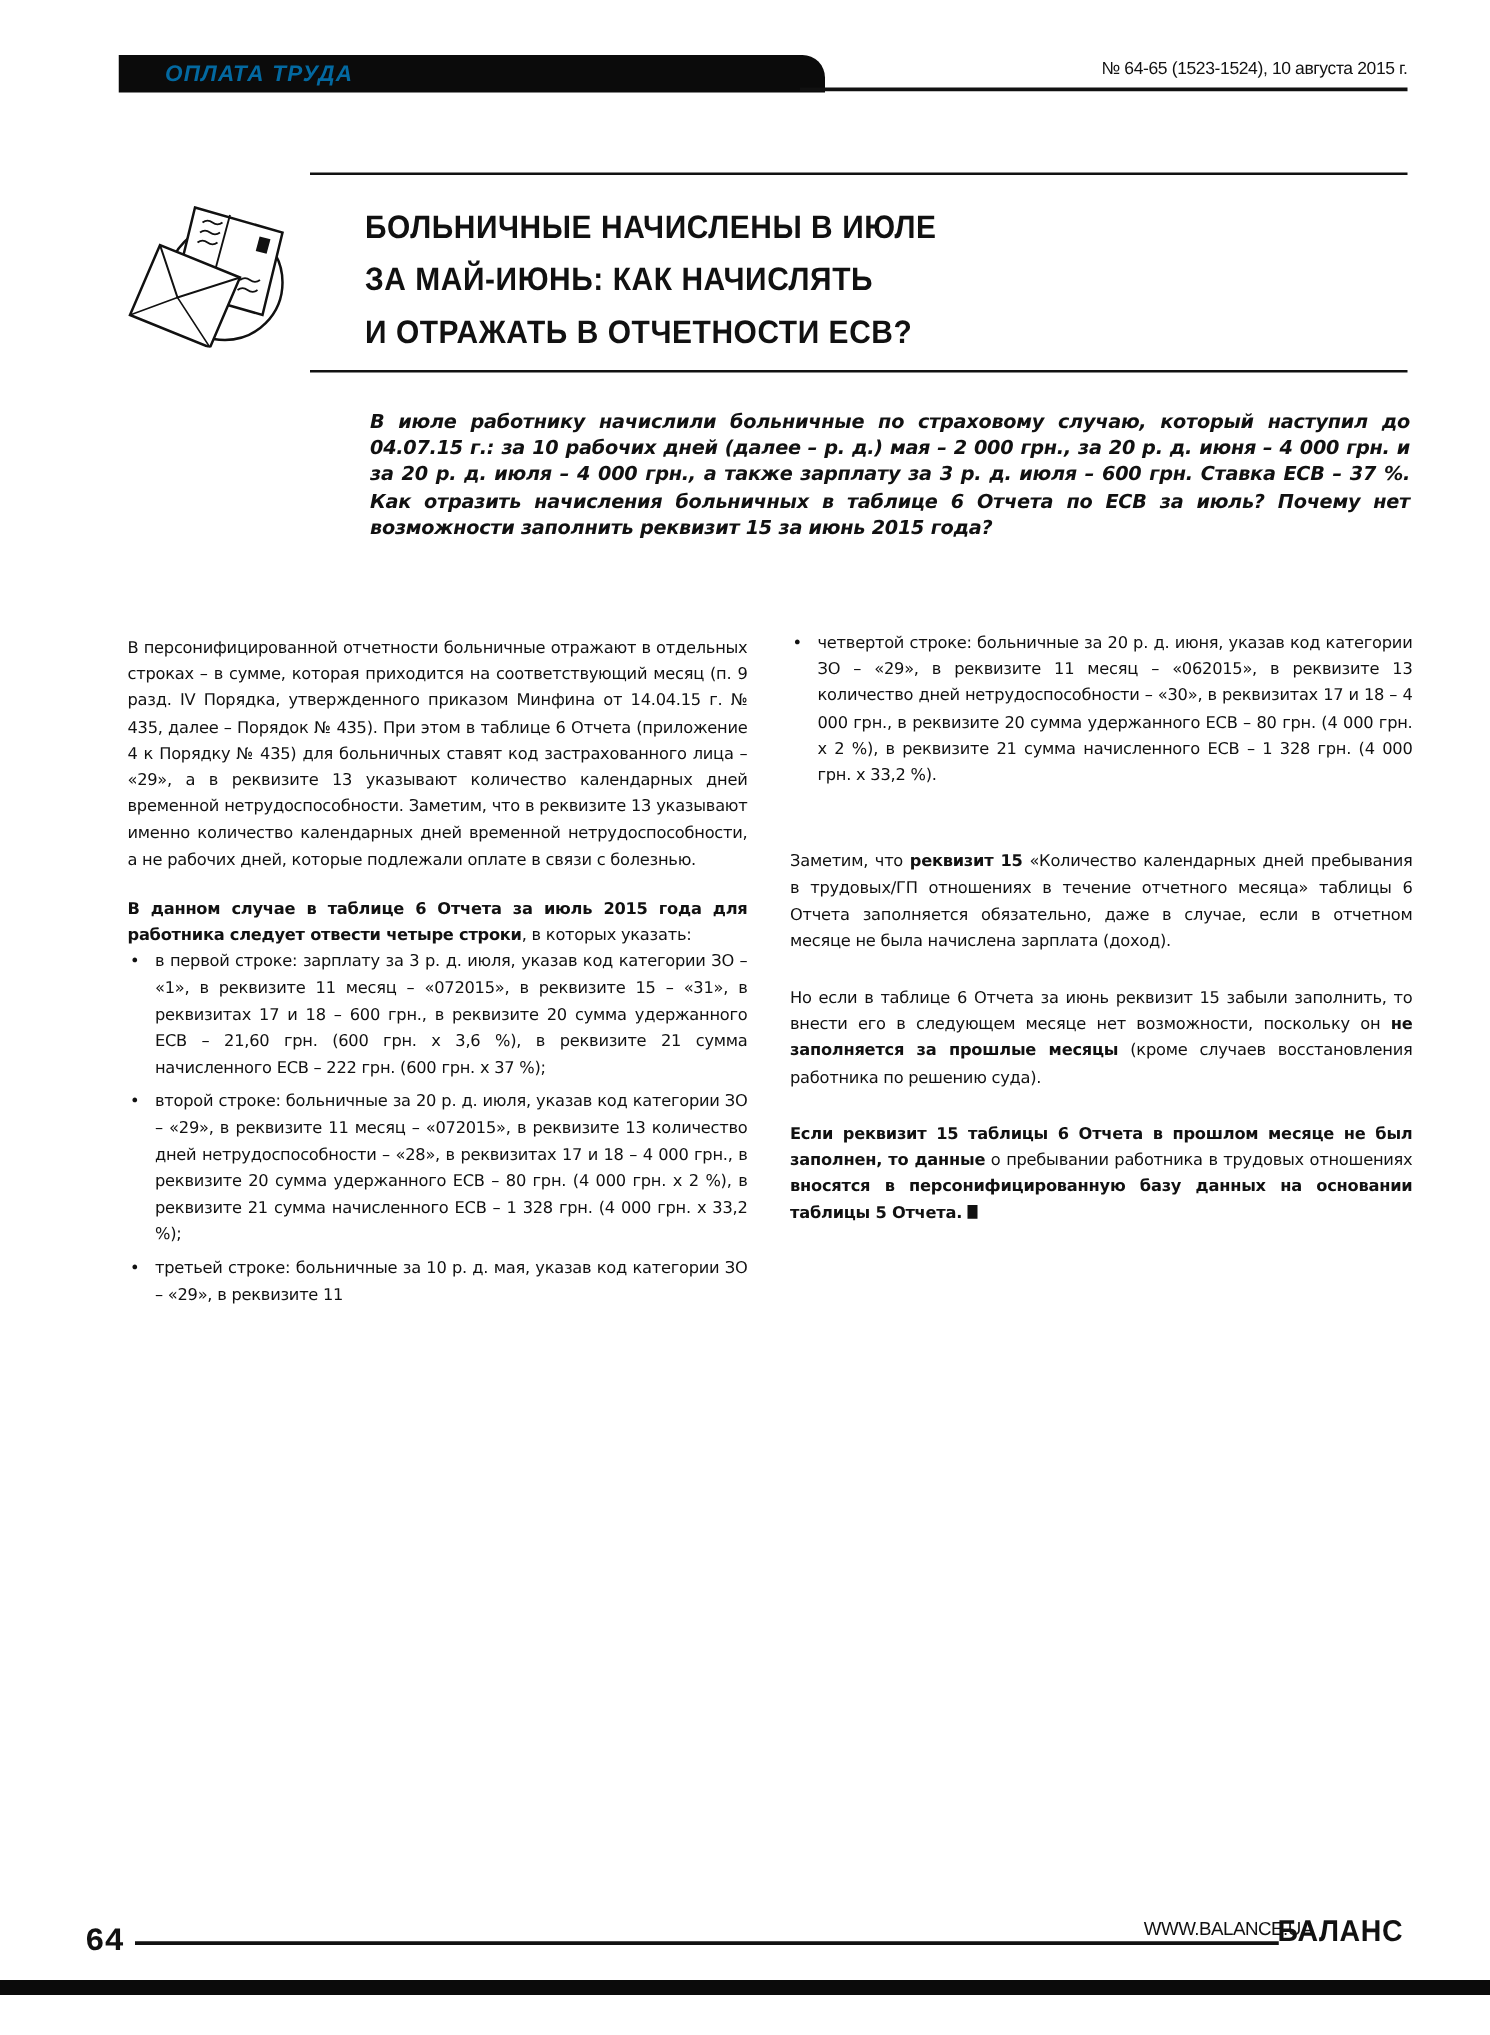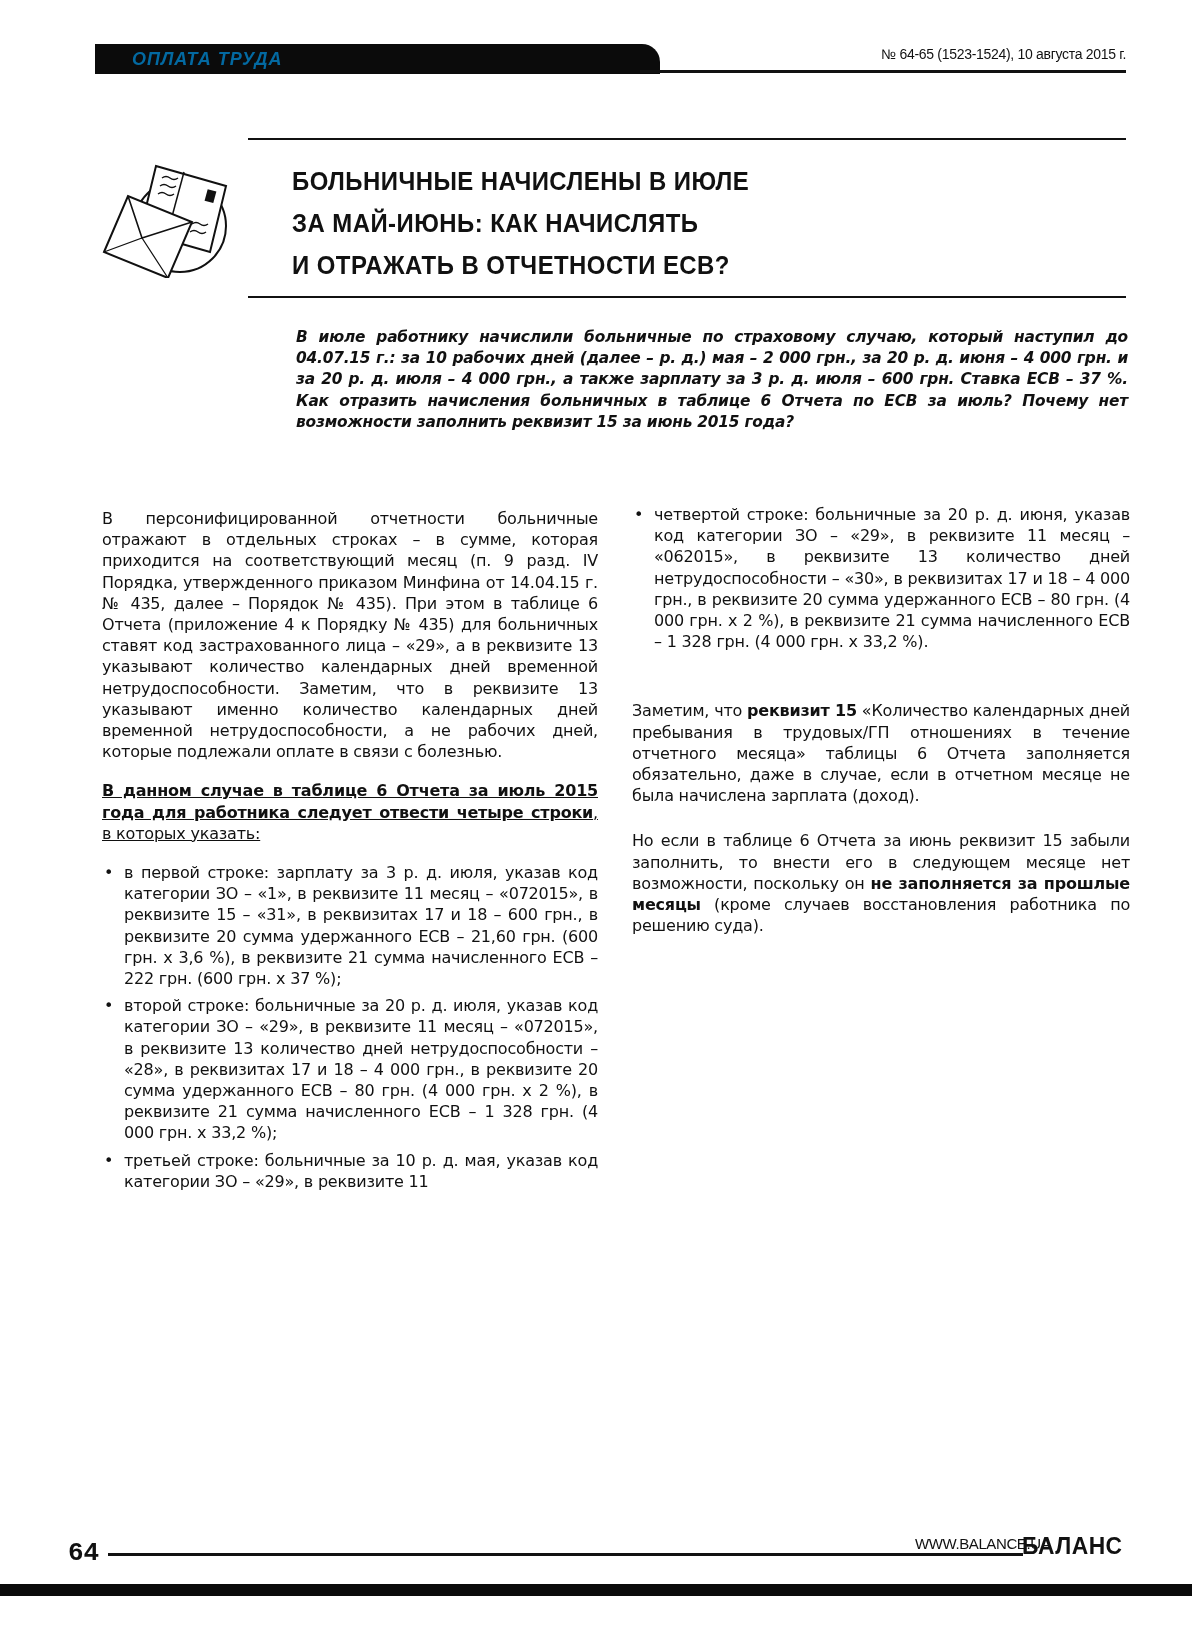--- a/index.html
+++ b/index.html
@@ -19,7 +19,7 @@
 
   .lead { position: absolute; left: 296px; top: 327px; width: 832px; margin: 0; font-family: "DejaVu Sans", sans-serif; font-weight: bold; font-style: italic; font-size: 15.4px; line-height: 21.2px; text-align: justify; letter-spacing: -0.2px; }
 
-  .col { position: absolute; top: 508px; font-family: "DejaVu Sans", sans-serif; font-size: 16px; line-height: 21.2px; text-align: justify; letter-spacing: -0.2px; }
+  .col { position: absolute; top: 508px; font-family: "DejaVu Sans", sans-serif; font-size: 13px; line-height: 21.2px; text-align: justify; letter-spacing: -0.2px; }
   .col-left { left: 102px; width: 496px; }
   .col-right { left: 632px; width: 498px; top: 504px; }
   .col p { margin: 0 0 18px 0; }

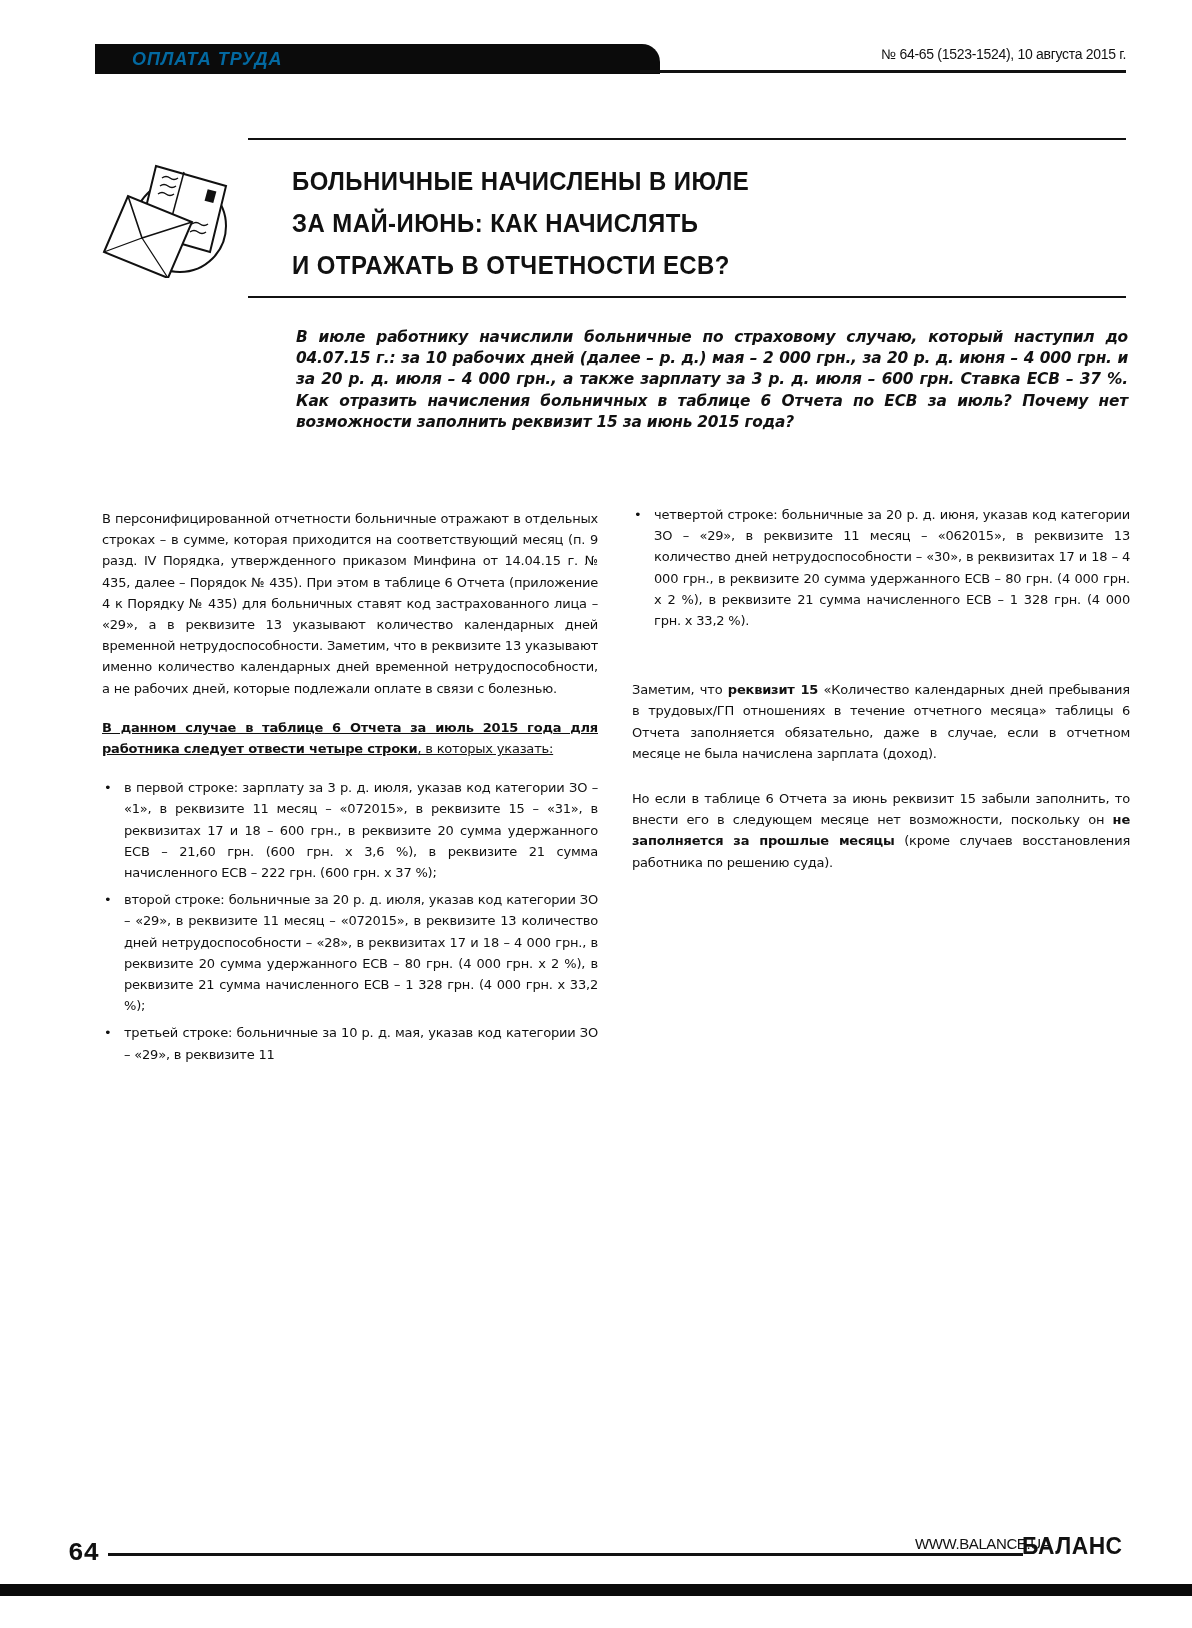--- a/index.html
+++ b/index.html
@@ -69,7 +69,7 @@
 
 <div class="col col-left">
   <p>В персонифицированной отчетности больничные отражают в отдельных строках – в сумме, которая приходится на соответствующий месяц (п. 9 разд. IV Порядка, утвержденного приказом Минфина от 14.04.15 г. № 435, далее – Порядок № 435). При этом в таблице 6 Отчета (приложение 4 к Порядку № 435) для больничных ставят код застрахованного лица – «29», а в реквизите 13 указывают количество календарных дней временной нетрудоспособности. Заметим, что в реквизите 13 указывают именно количество календарных дней временной нетрудоспособности, а не рабочих дней, которые подлежали оплате в связи с болезнью.</p>
-  <p style="margin-bottom:18px;text-decoration:underline;"><b>В данном случае в таблице 6 Отчета за июль 2015 года для работника следует отвести четыре строки</b><span>, в которых указать:</span></p>
+  <p style="margin-bottom:0;"><b>В данном случае в таблице 6 Отчета за июль 2015 года для работника следует отвести четыре строки</b><span>, в которых указать:</span></p>
   <ul class="rows">
     <li><span class="bullet">•</span><span>в первой строке: зарплату за 3 р. д. июля, указав код категории ЗО – «1», в реквизите 11 месяц – «072015», в реквизите 15 – «31», в реквизитах 17 и 18 – 600 грн., в реквизите 20 сумма удержанного ЕСВ – 21,60 грн. (600 грн. х 3,6 %), в реквизите 21 сумма начисленного ЕСВ – 222 грн. (600 грн. х 37 %);</span></li>
     <li><span class="bullet">•</span><span>второй строке: больничные за 20 р. д. июля, указав код категории ЗО – «29», в реквизите 11 месяц – «072015», в реквизите 13 количество дней нетрудоспособности – «28», в реквизитах 17 и 18 – 4 000 грн., в реквизите 20 сумма удержанного ЕСВ – 80 грн. (4 000 грн. х 2 %), в реквизите 21 сумма начисленного ЕСВ – 1 328 грн. (4 000 грн. х 33,2 %);</span></li>

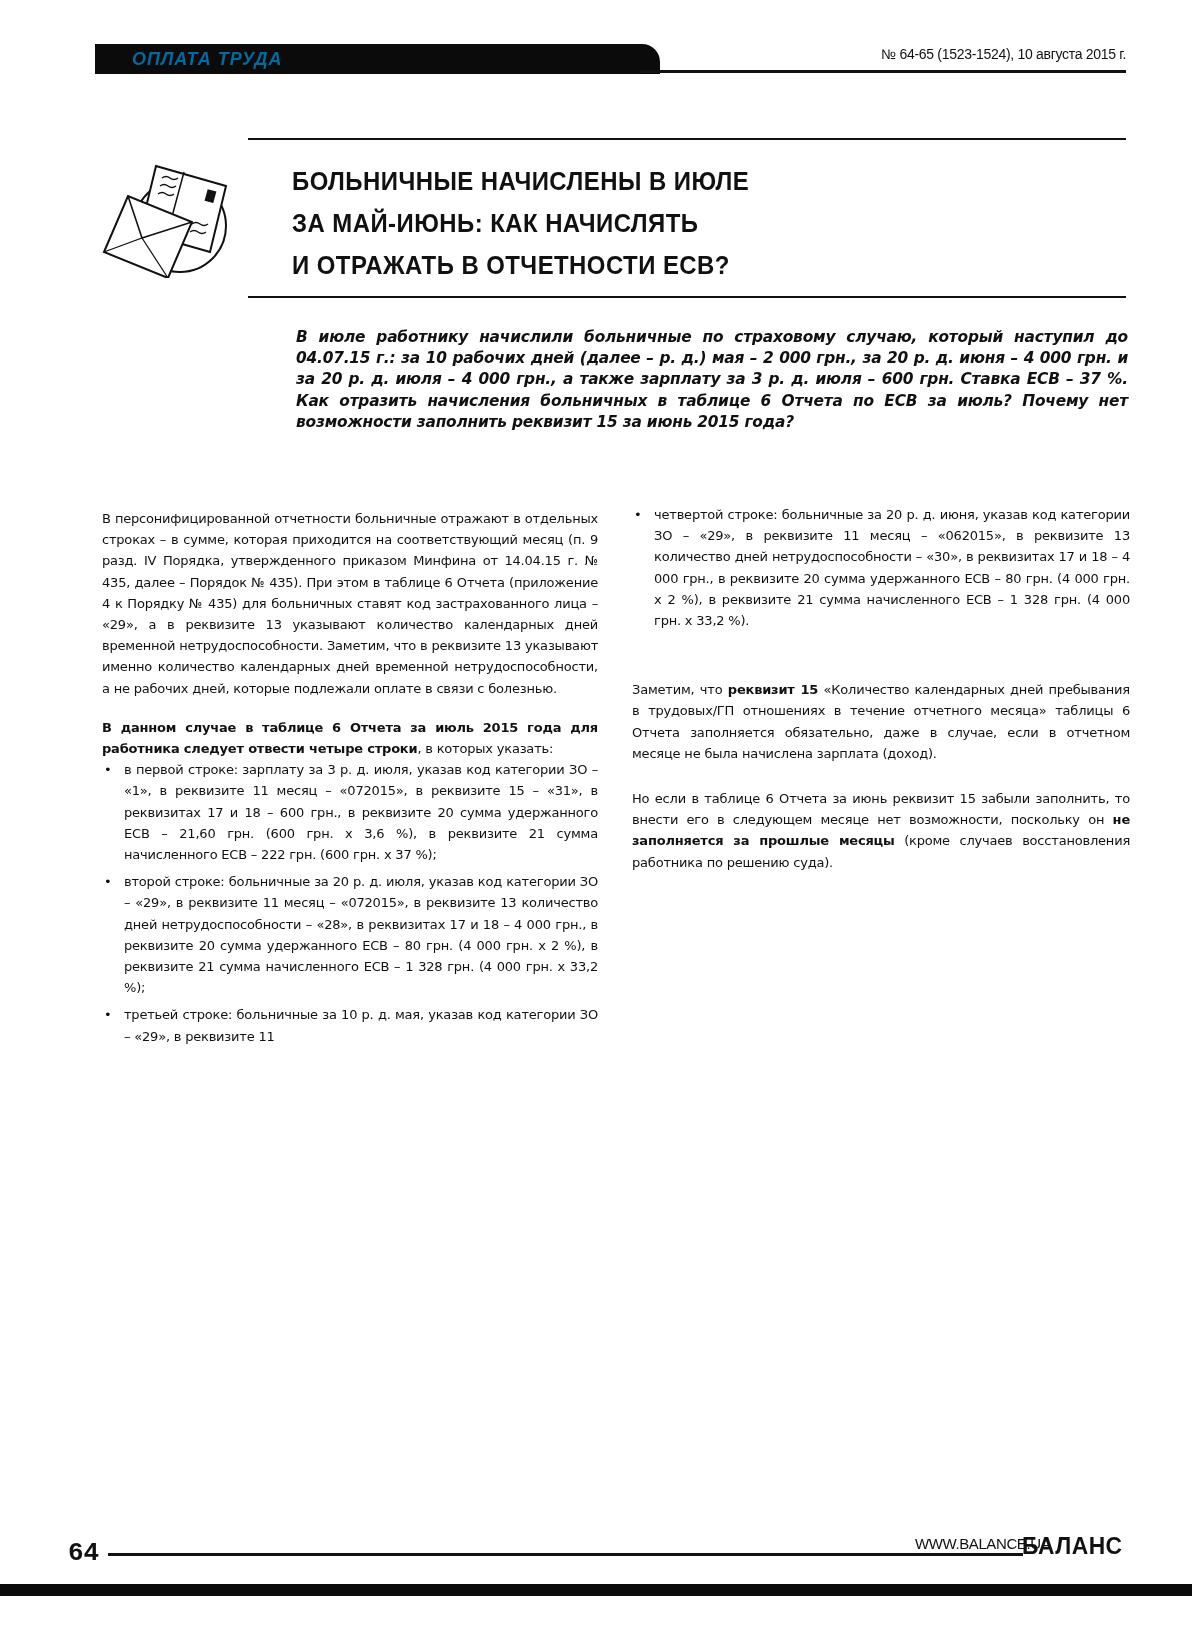--- a/index.html
+++ b/index.html
@@ -83,6 +83,7 @@
   </ul>
   <p style="margin-bottom:24px;margin-top:48px;"><span>Заметим, что </span><b>реквизит 15</b><span> «Количество календарных дней пребывания в трудовых/ГП отношениях в течение отчетного месяца» таблицы 6 Отчета заполняется обязательно, даже в случае, если в отчетном месяце не была начислена зарплата (доход).</span></p>
   <p style="margin-bottom:24px;"><span>Но если в таблице 6 Отчета за июнь реквизит 15 забыли заполнить, то внести его в следующем месяце нет возможности, поскольку он </span><b>не заполняется за прошлые месяцы</b><span> (кроме случаев восстановления работника по решению суда).</span></p>
+  <p><b>Если реквизит 15 таблицы 6 Отчета в прошлом месяце не был заполнен, то данные</b><span> о пребывании работника в трудовых отношениях </span><b>вносятся в персонифицированную базу данных на основании таблицы 5 Отчета.</b><span class="endmark"></span></p>
 </div>
 
 <div class="footer-num">64</div>

